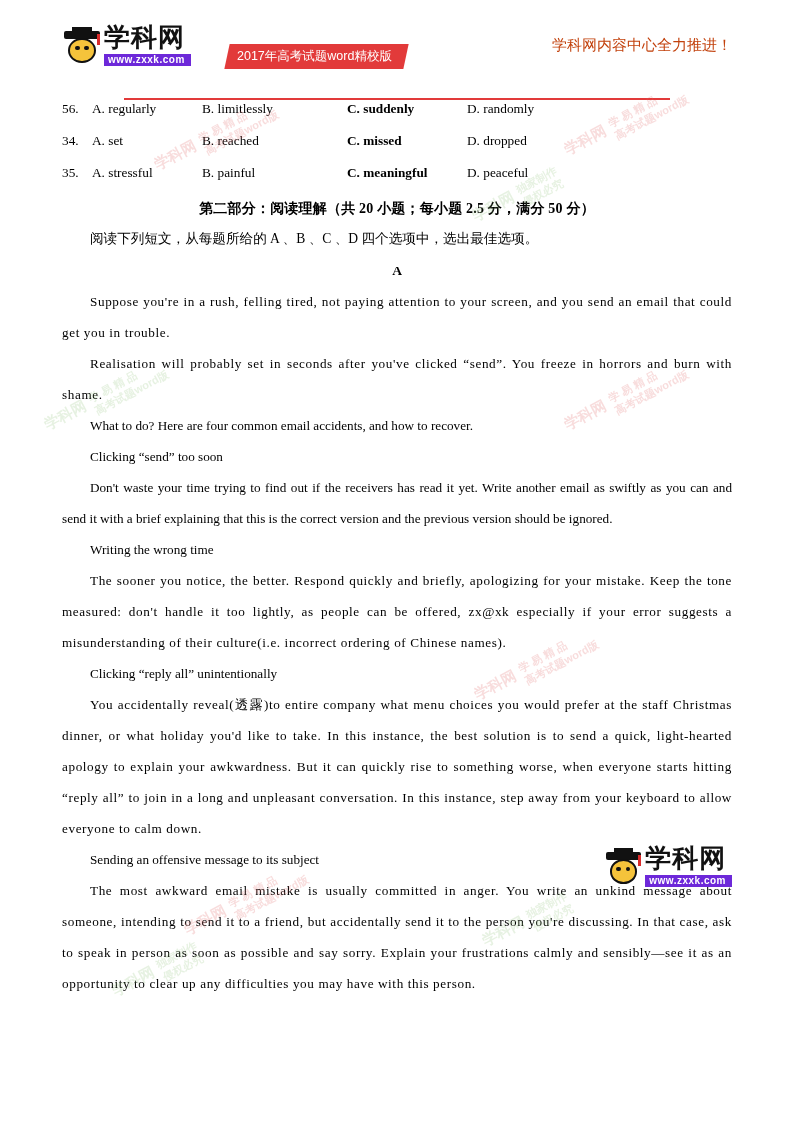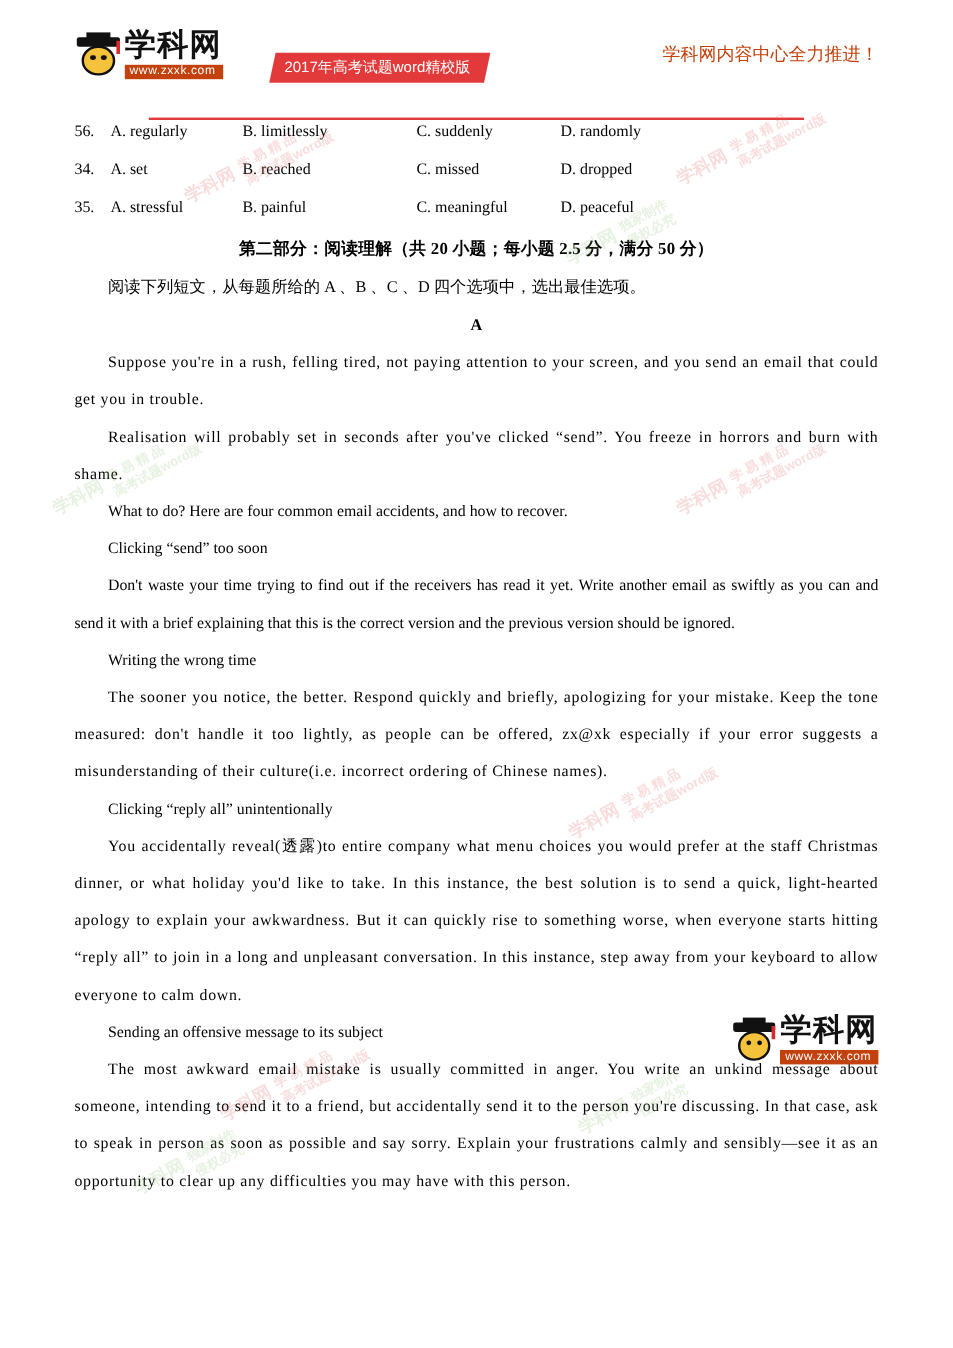--- a/index.html
+++ b/index.html
@@ -58,11 +58,12 @@
     font-family: "Liberation Sans", sans-serif;
     font-size: 10px;
     color: #ffffff;
-    background: #c2410c;
+    background: #6d28d9;
     padding: 1px 6px 1px 4px;
     margin-top: 3px;
     display: inline-block;
     letter-spacing: 0.5px;
+    font-weight: bold;
   }
   .ribbon {
     position: absolute;

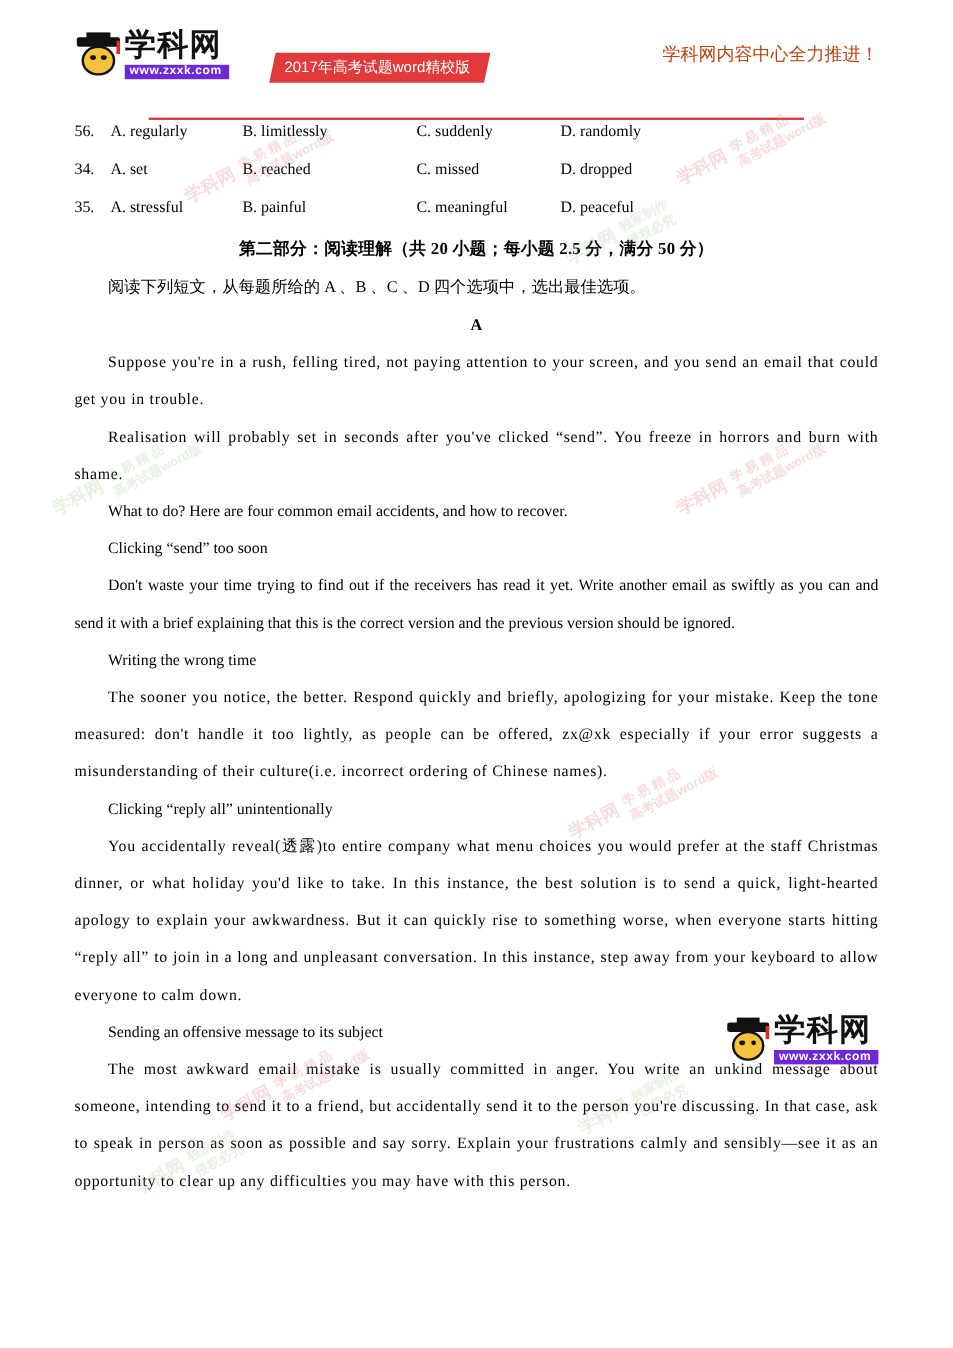--- a/index.html
+++ b/index.html
@@ -127,7 +127,7 @@
   .opt-num { width: 30px; }
   .opt-a { width: 110px; }
   .opt-b { width: 145px; }
-  .opt-c { width: 120px; }
+  .opt-c { width: 120px; font-weight: bold; }
   .opt-d { width: 120px; }
 
   .section-title {

